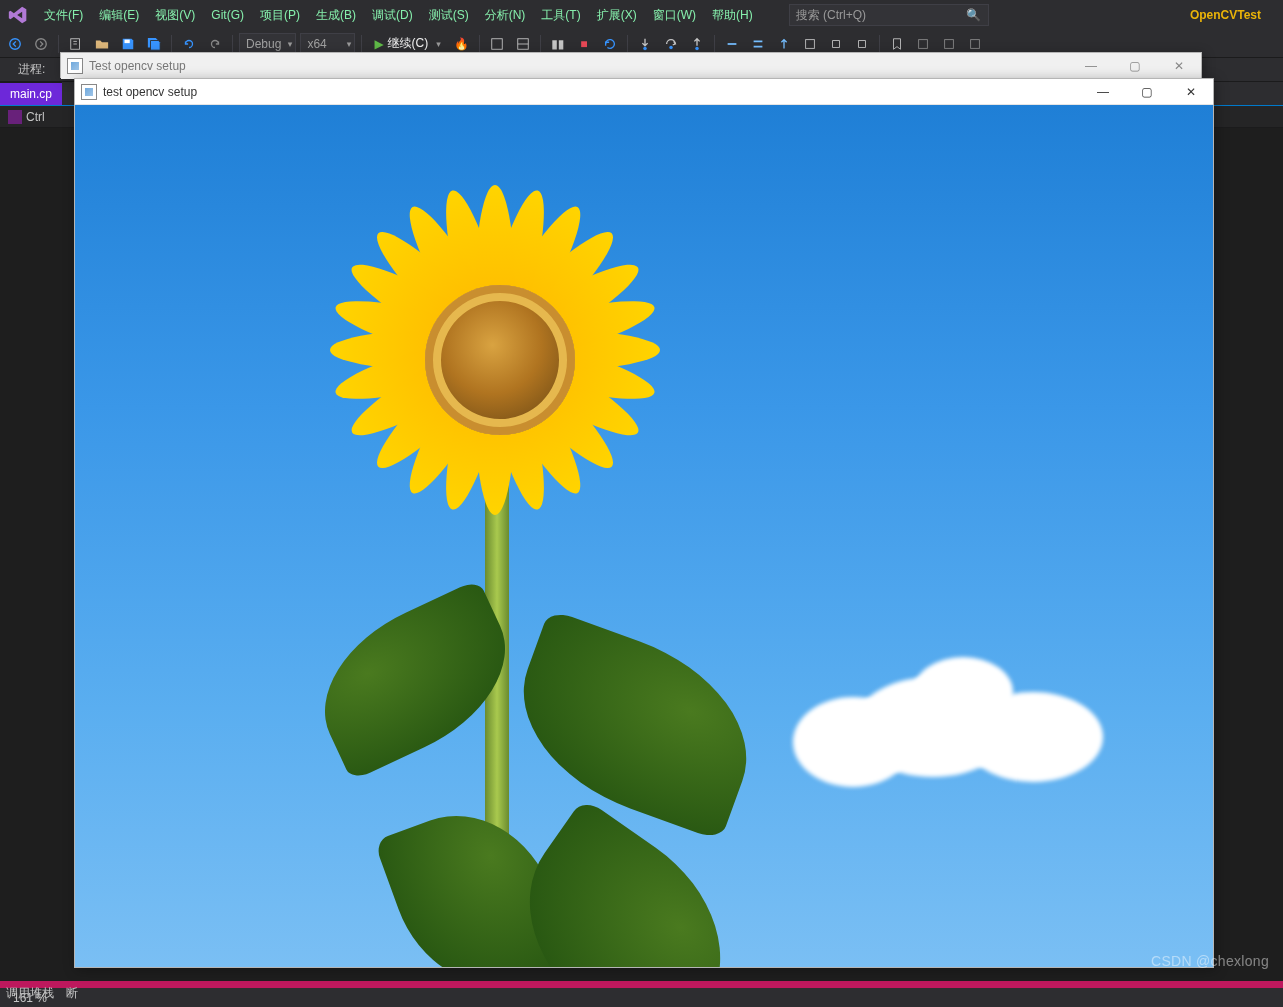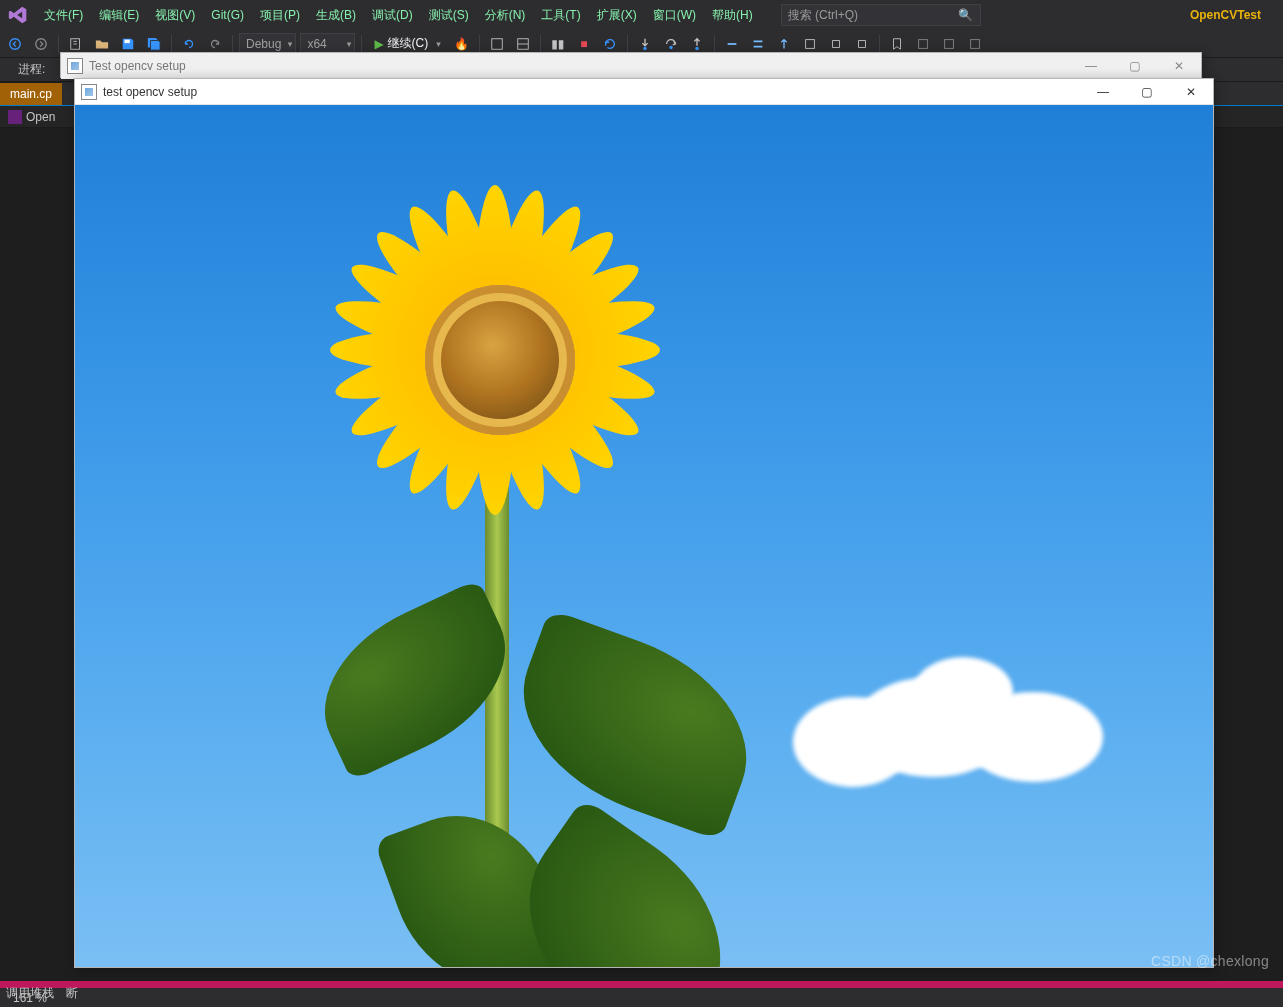--- a/index.html
+++ b/index.html
@@ -32,7 +32,7 @@
     cursor: default;
   }
   .search-box {
-    margin-left: 20px;
+    margin-left: 28px;
     background: #333337;
     border: 1px solid #3f3f46;
     height: 22px; width: 200px;

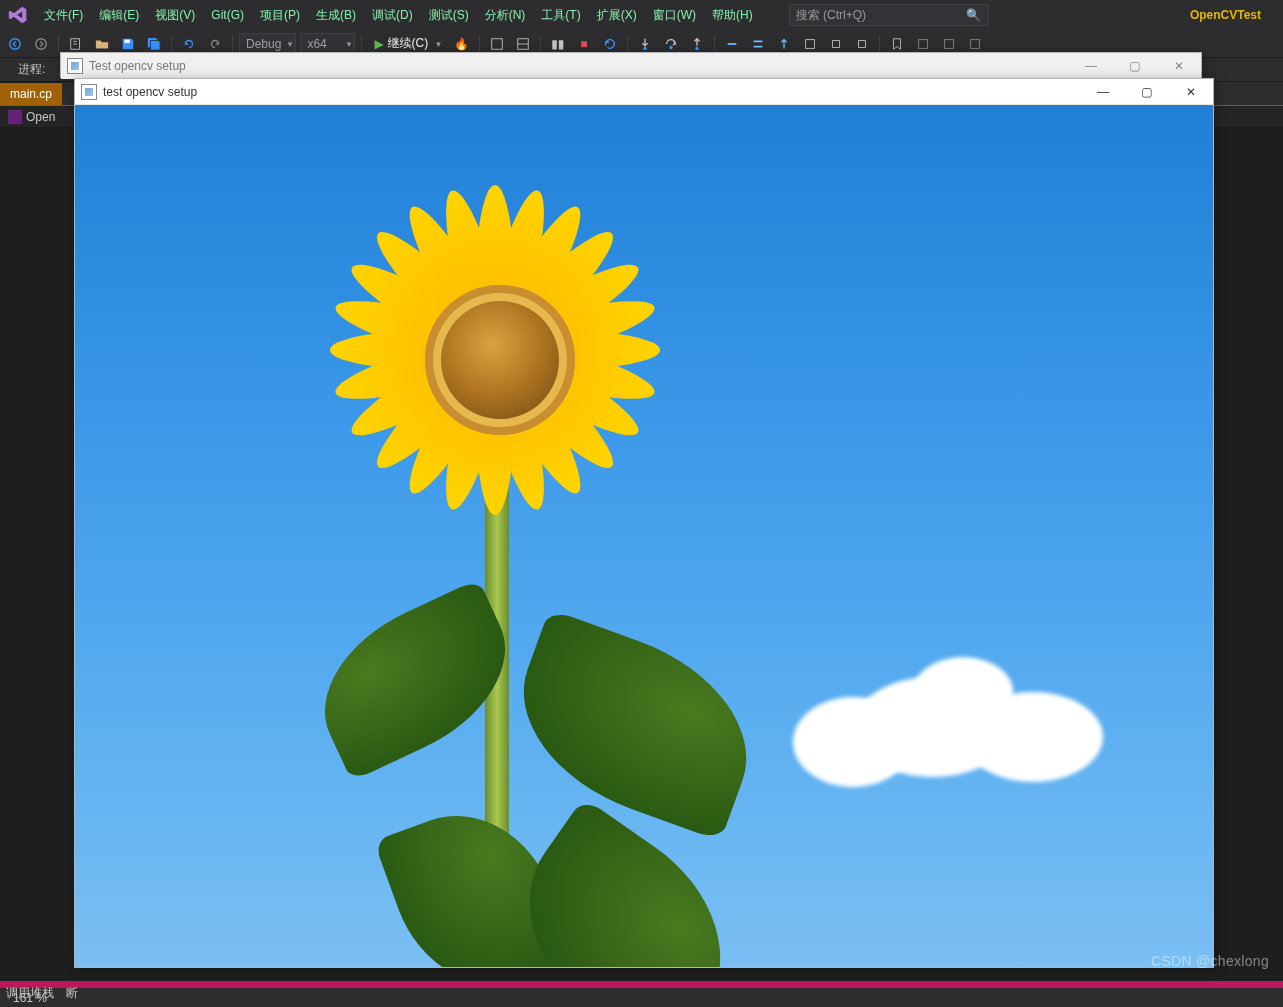--- a/index.html
+++ b/index.html
@@ -92,7 +92,7 @@
     border-bottom: 1px solid #007acc;
   }
   .tab {
-    background: #a16207; color: #fff;
+    background: #6d28d9; color: #fff;
     padding: 4px 10px; font-size: 12px;
     border-top: 1px solid #1c1c1c;
   }

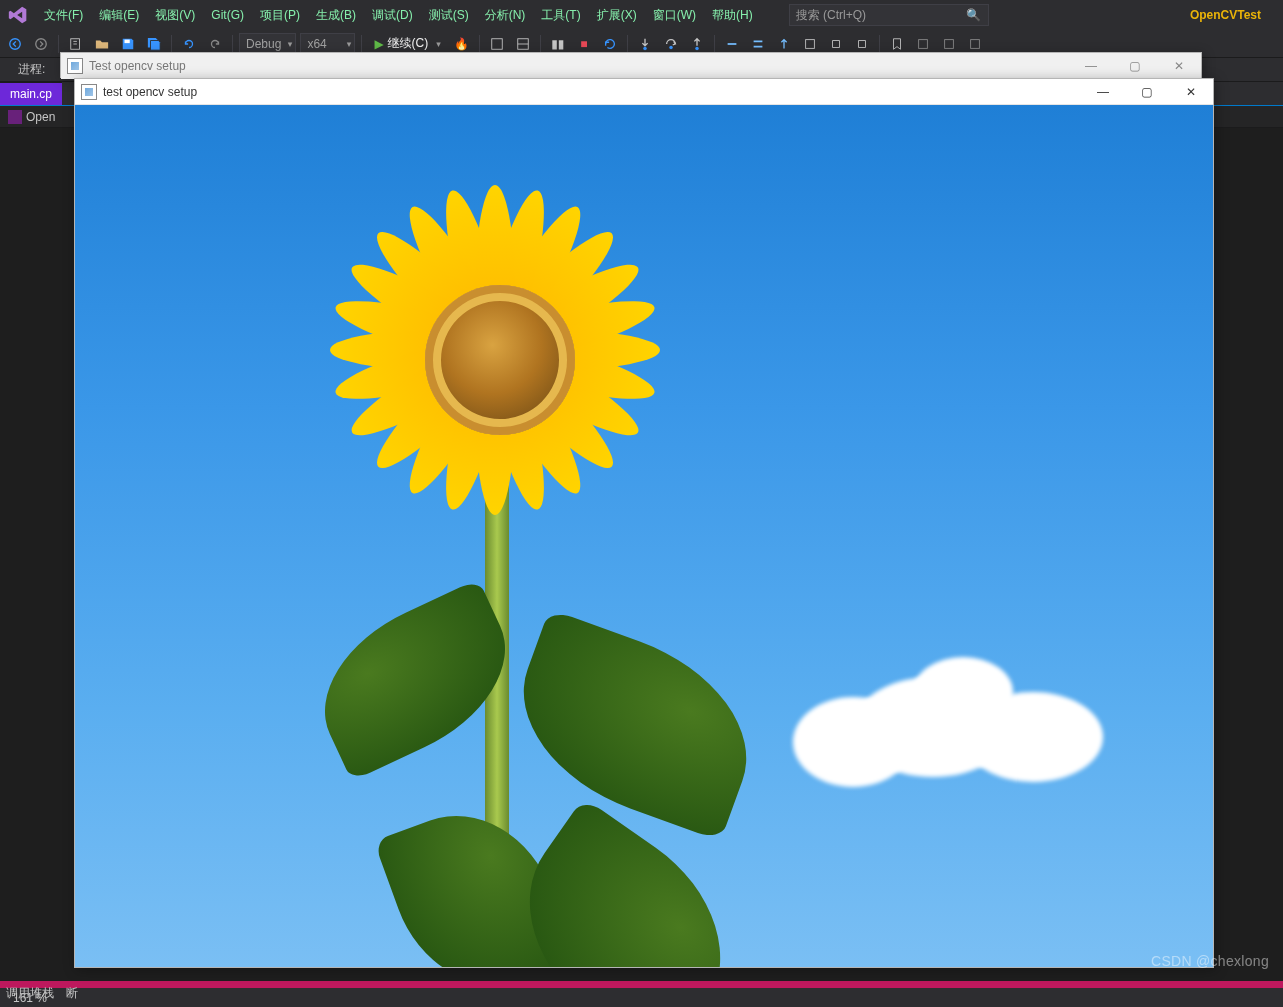--- a/index.html
+++ b/index.html
@@ -408,7 +408,7 @@
 
 <div class="navstrip">
   <span class="nav-icon"></span>
-  <span>Open</span>
+  <span>Ctrl</span>
 </div>
 
 <div class="editor"></div>

